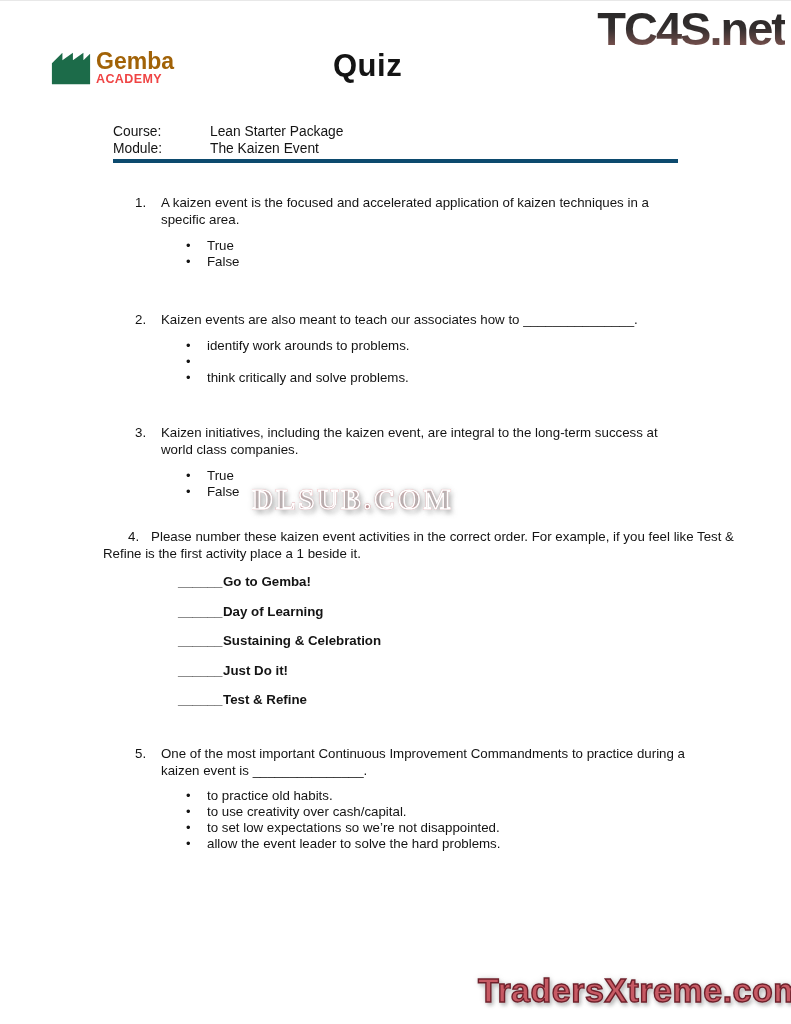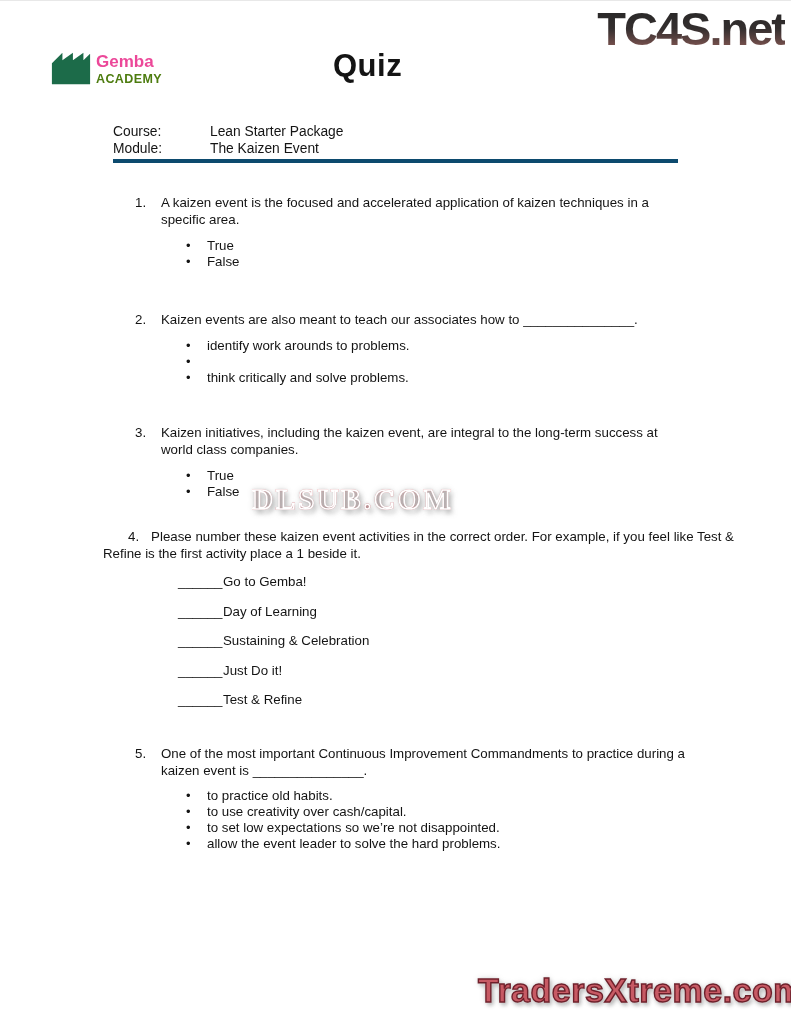--- a/index.html
+++ b/index.html
@@ -39,7 +39,7 @@
   .logo { position:absolute; left:50px; top:47px; display:flex; align-items:flex-start; }
   .logo svg { display:block; }
   .logo-text { margin-left:4px; padding-top:3px; }
-  .logo-name { font-size:17px; font-weight:bold; line-height:21px; color:#ec4899; }
+  .logo-name { font-size:23px; font-weight:bold; line-height:21px; color:#a16207; }
   .logo-sub  { font-size:12.5px; font-weight:bold; letter-spacing:0.4px; color:#4d7c0f; }
   .quiz-title { position:absolute; left:333px; top:47px; font-size:31px; font-weight:bold; letter-spacing:0.5px; }
 

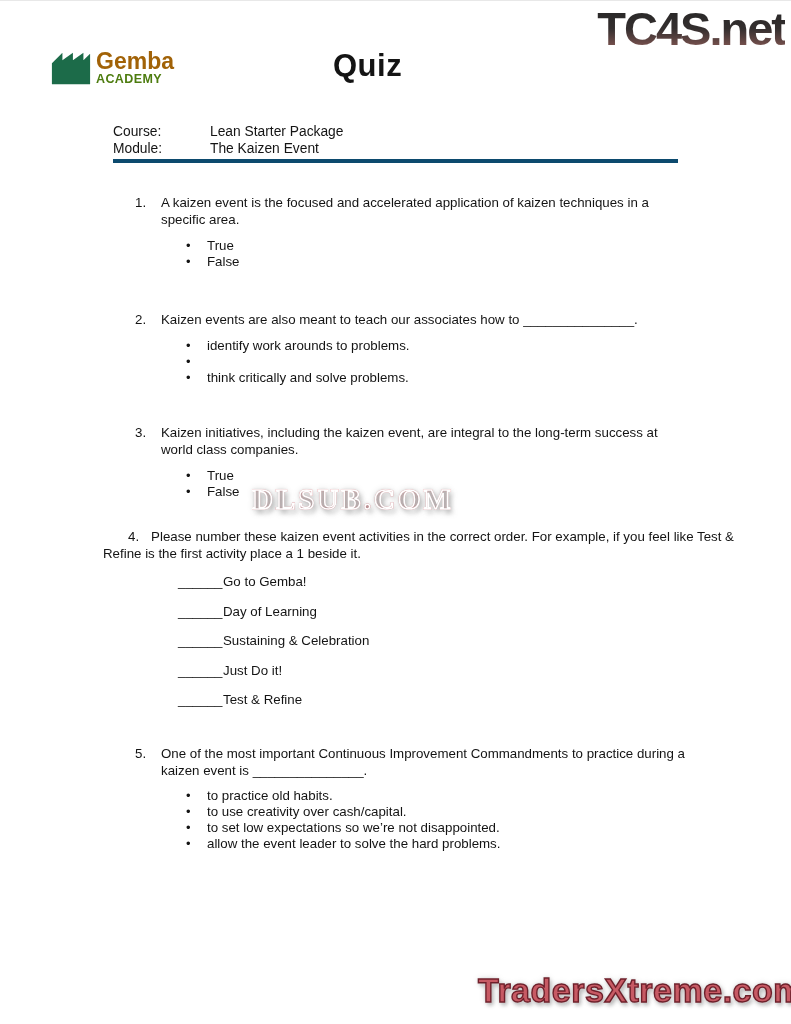--- a/index.html
+++ b/index.html
@@ -40,7 +40,7 @@
   .logo svg { display:block; }
   .logo-text { margin-left:4px; padding-top:3px; }
   .logo-name { font-size:23px; font-weight:bold; line-height:21px; color:#a16207; }
-  .logo-sub  { font-size:12.5px; font-weight:bold; letter-spacing:0.4px; color:#4d7c0f; }
+  .logo-sub  { font-size:12.5px; font-weight:bold; letter-spacing:0.4px; color:#ef4444; }
   .quiz-title { position:absolute; left:333px; top:47px; font-size:31px; font-weight:bold; letter-spacing:0.5px; }
 
   

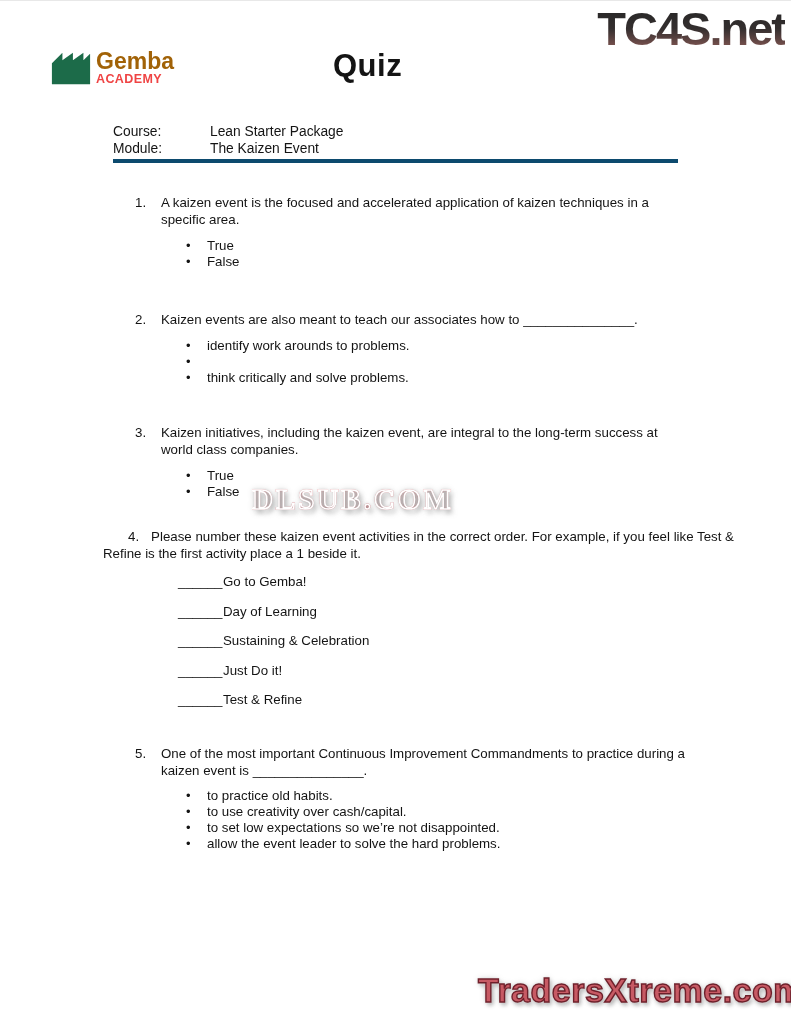--- a/index.html
+++ b/index.html
@@ -73,7 +73,7 @@
         font-size:13.3px; line-height:17px; text-indent:25px; }
   .q4 .q4-num { margin-right:12px; }
 
-  .q4-items { position:absolute; left:178px; top:572px; font-size:13.3px; line-height:17px; }
+  .q4-items { position:absolute; left:178px; top:572px; font-size:13.3px; line-height:17px;font-weight:bold; }
   .q4-row { margin-bottom:12.5px; display:flex; }
   .q4-blank { flex:0 0 45px; width:45px; letter-spacing:0; }
 </style>

